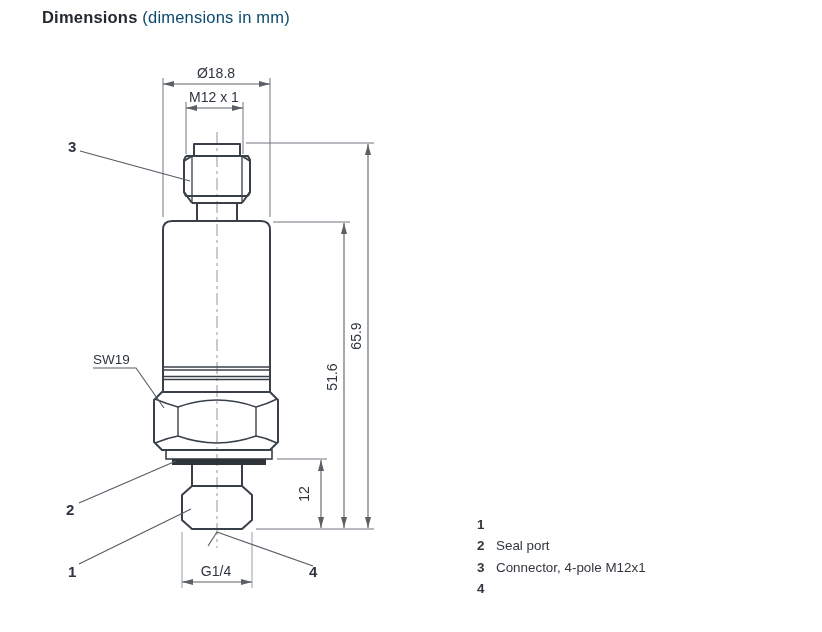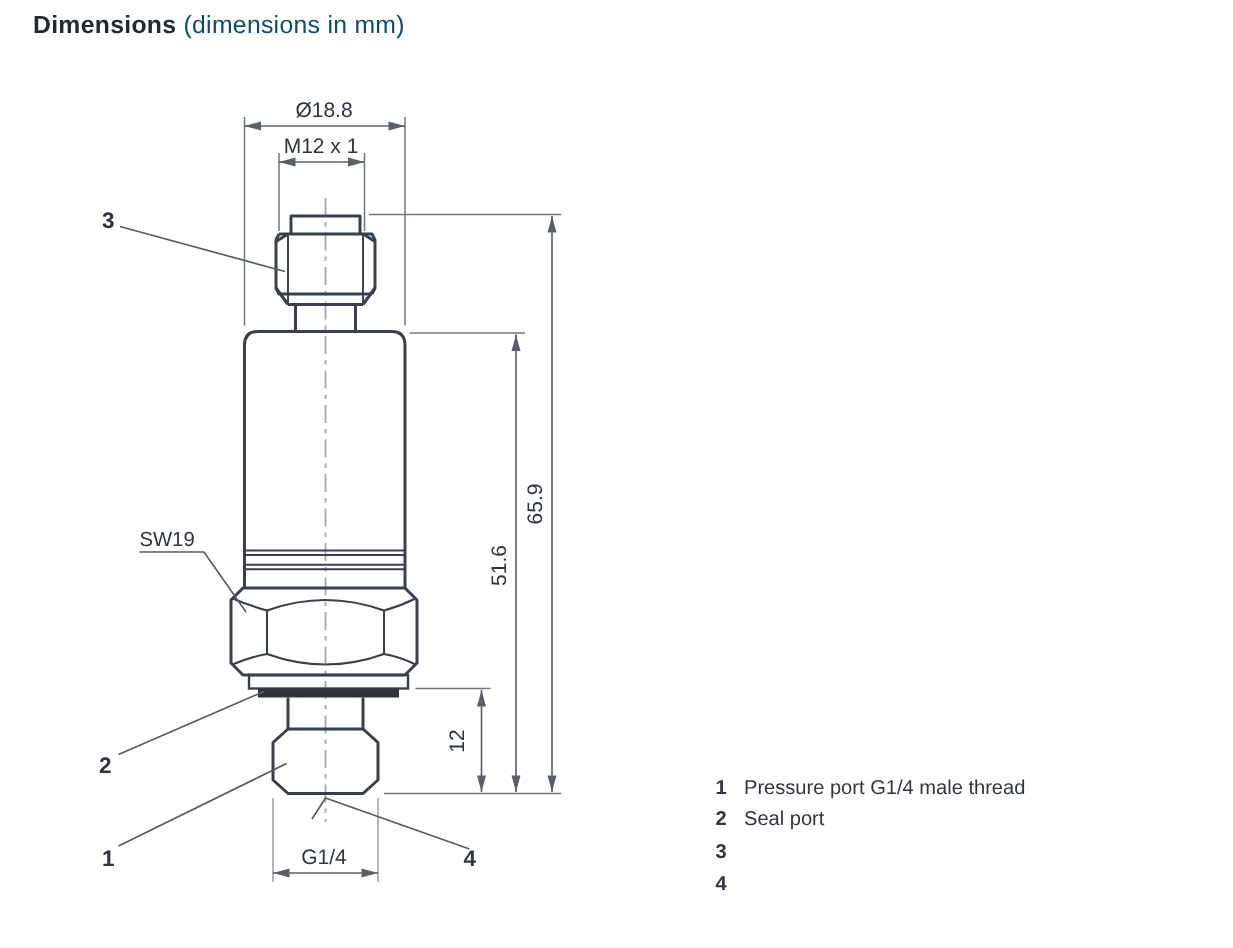--- a/index.html
+++ b/index.html
@@ -24,7 +24,7 @@
     letter-spacing: 0.2px;
     white-space: nowrap;
   }
-  .title .bold { font-weight: bold; }
+  .title .bold { font-weight: bold; margin-left: 20px; }
   .title .normal { font-weight: normal; color: #0c4a6e; }
   .drawing-svg {
     position: absolute;

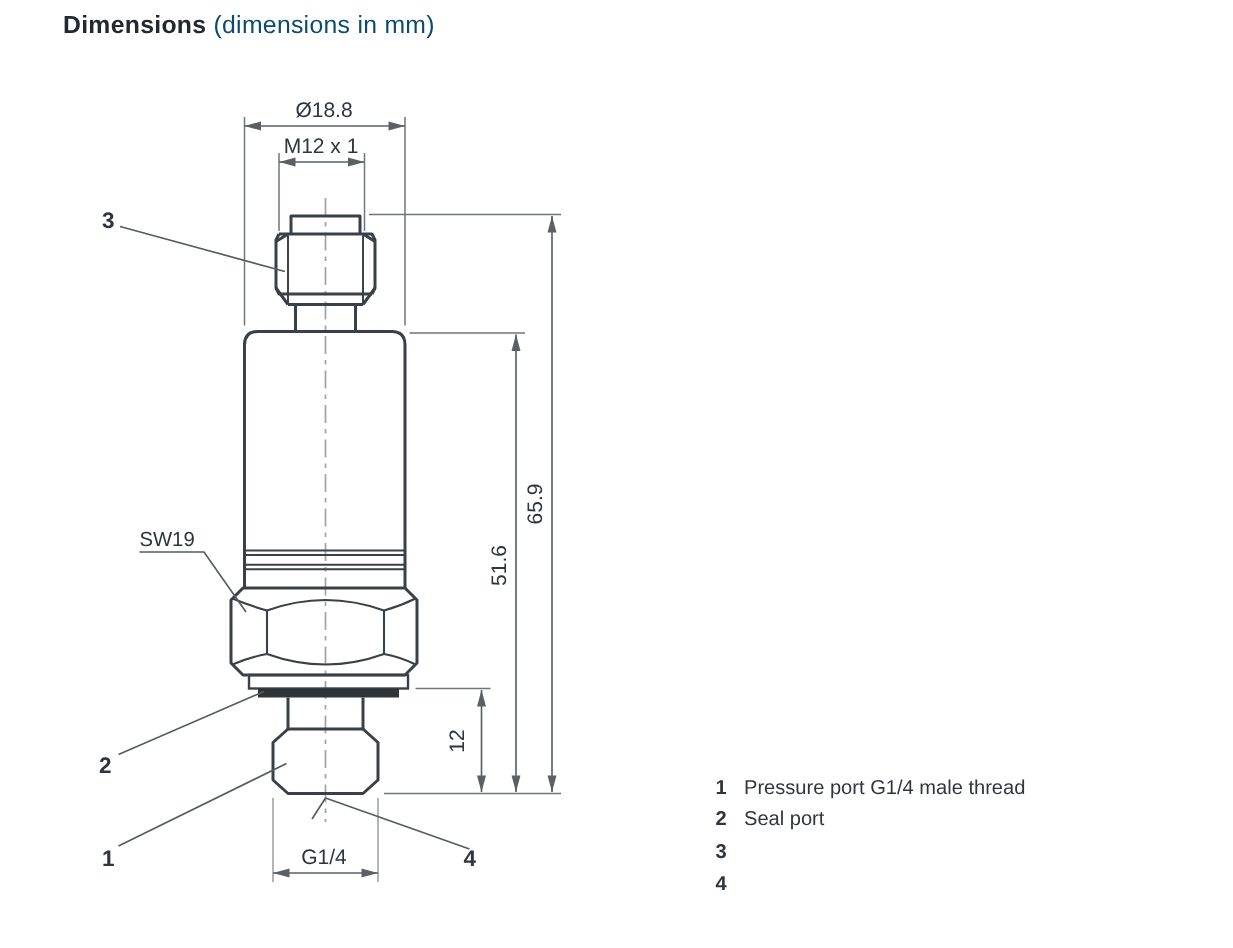--- a/index.html
+++ b/index.html
@@ -201,7 +201,6 @@
   <div class="legend">
     <div class="legend-row">
       <span class="legend-num">1</span>
-      <span class="legend-text">Pressure port G1/4 male thread</span>
     </div>
     <div class="legend-row">
       <span class="legend-num">2</span>

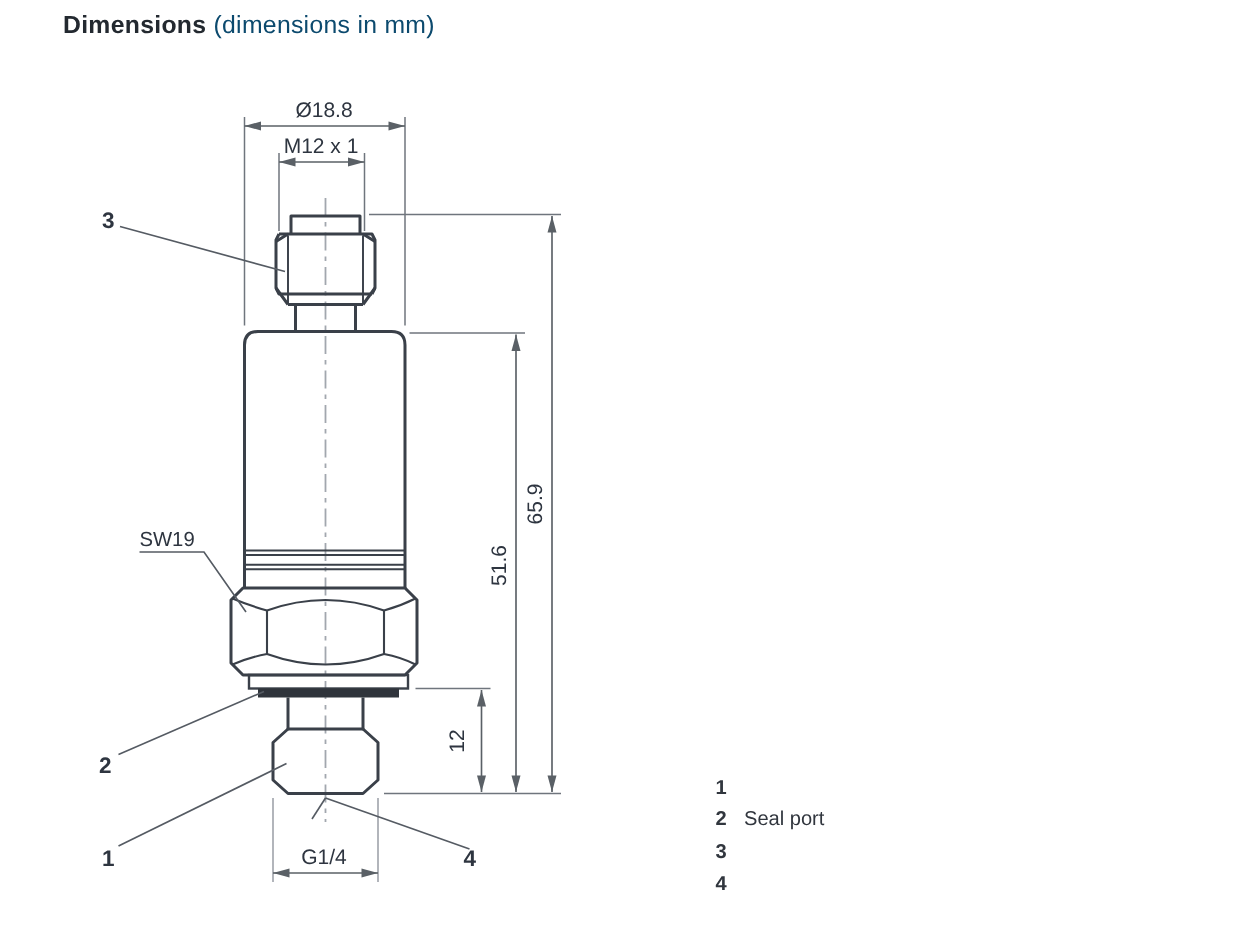--- a/index.html
+++ b/index.html
@@ -208,6 +208,7 @@
     </div>
     <div class="legend-row">
       <span class="legend-num">3</span>
+      <span class="legend-text">Connector, 4-pole M12x1</span>
     </div>
     <div class="legend-row">
       <span class="legend-num">4</span>

